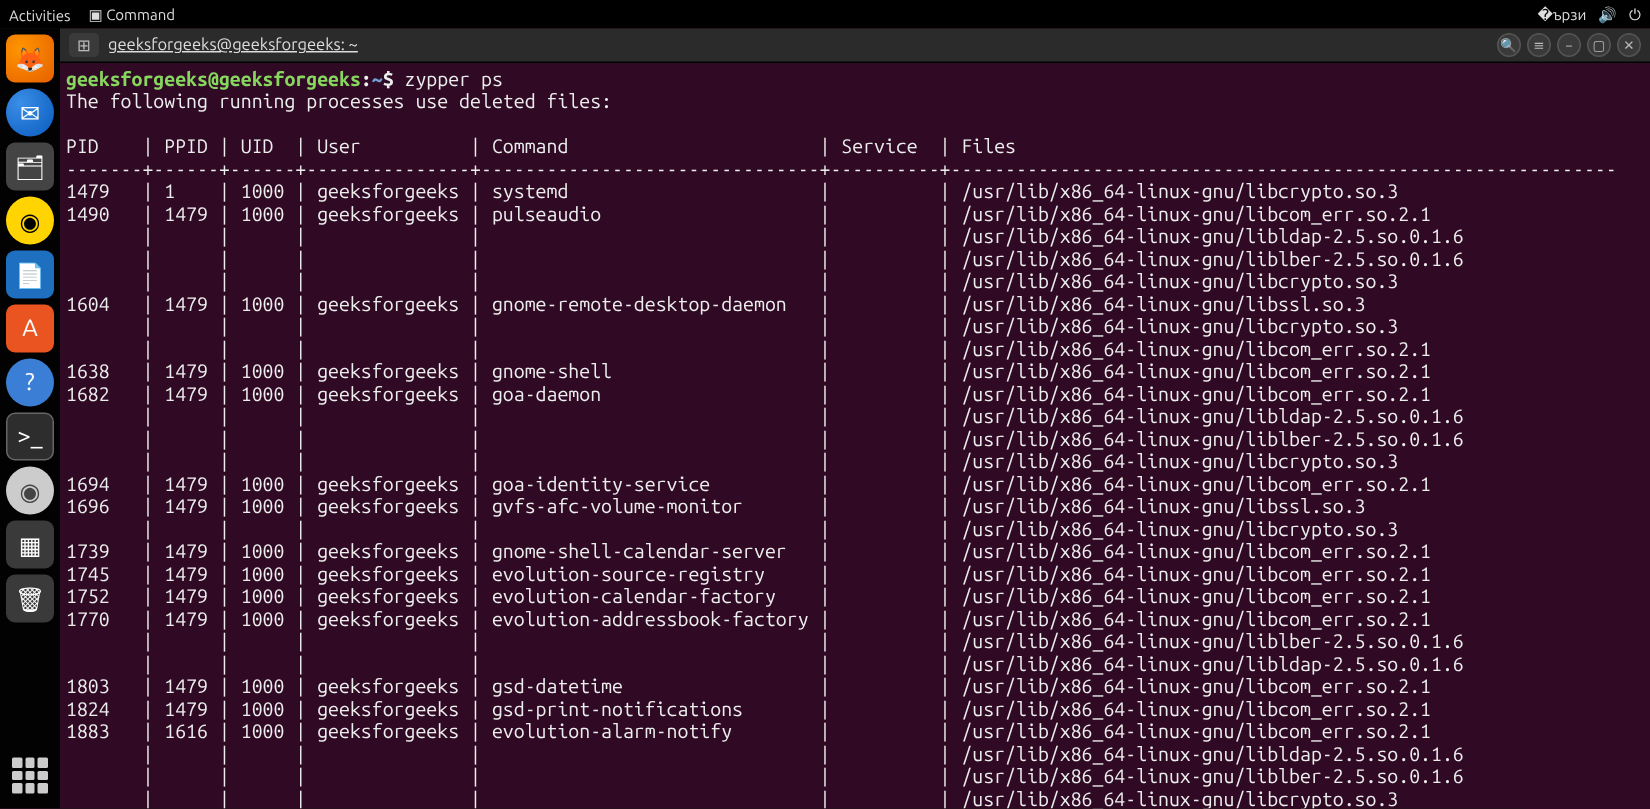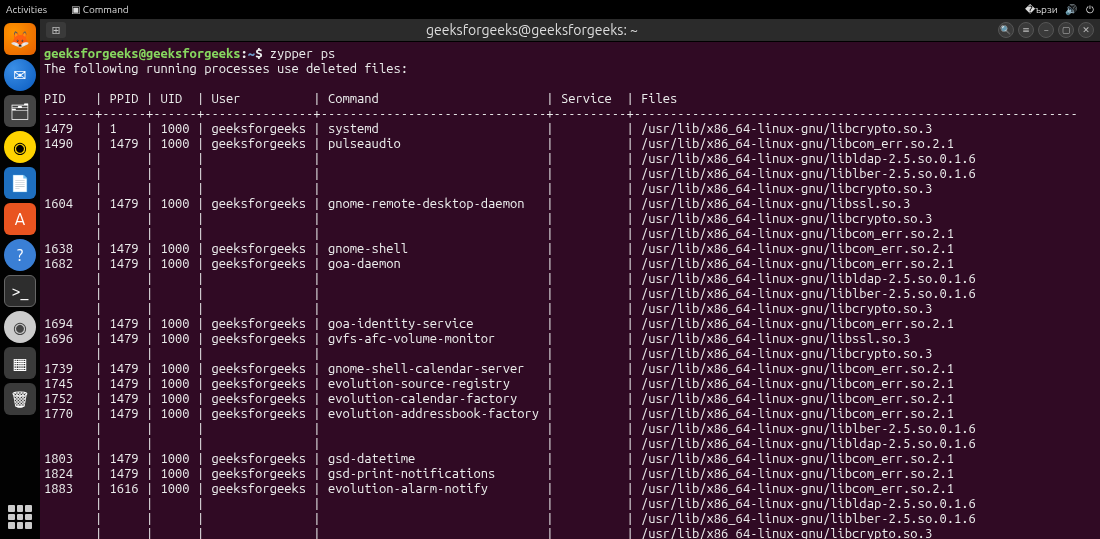--- a/index.html
+++ b/index.html
@@ -18,7 +18,7 @@
     color: #ddd; font-size: 10px;
     padding: 0 6px;
   }
-  .topbar .left { display: flex; gap: 24px; align-items: flex-end;}
+  .topbar .left { display: flex; gap: 12px; align-items: flex-end;}
   .topbar .center { flex: 1; text-align: center; margin-top: 44px; }
   .topbar .right { display: flex; gap: 8px; align-items: flex-start; }
   .topbar .tb-icon { font-size: 10px; }

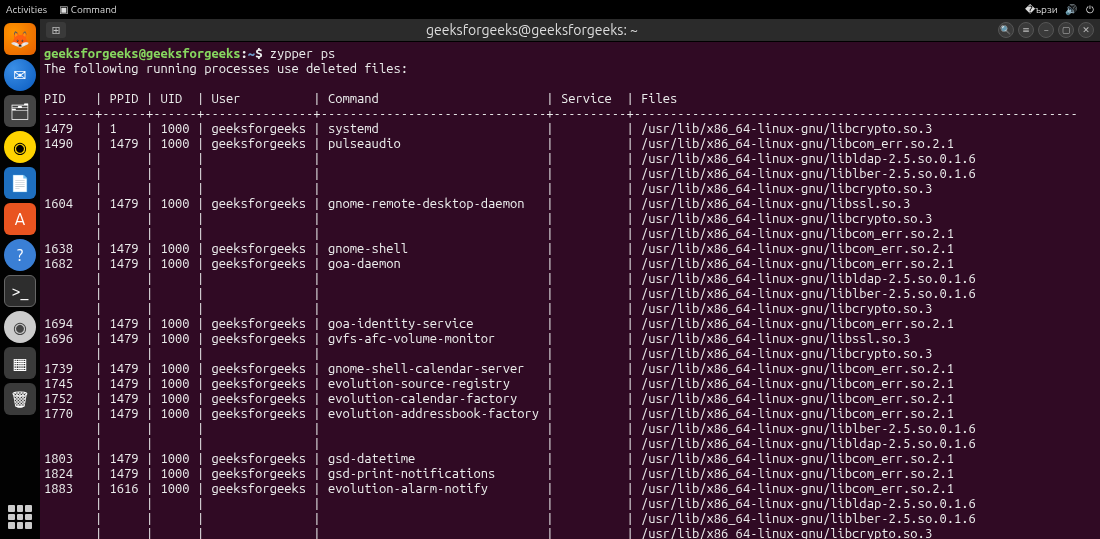--- a/index.html
+++ b/index.html
@@ -77,7 +77,7 @@
     display: flex; align-items: center; justify-content: center;
     color:#bbb; font-size:9px;
   }
-  .tb-title { flex: 1; text-align: center; color: #ddd; font-size: 14px; }
+  .tb-title { flex: 1; text-align: left; color: #ddd; font-size: 11px; text-decoration: underline; }
   .tb-right { display:flex; gap:4px; align-items:center;}
   
   .term-body {

